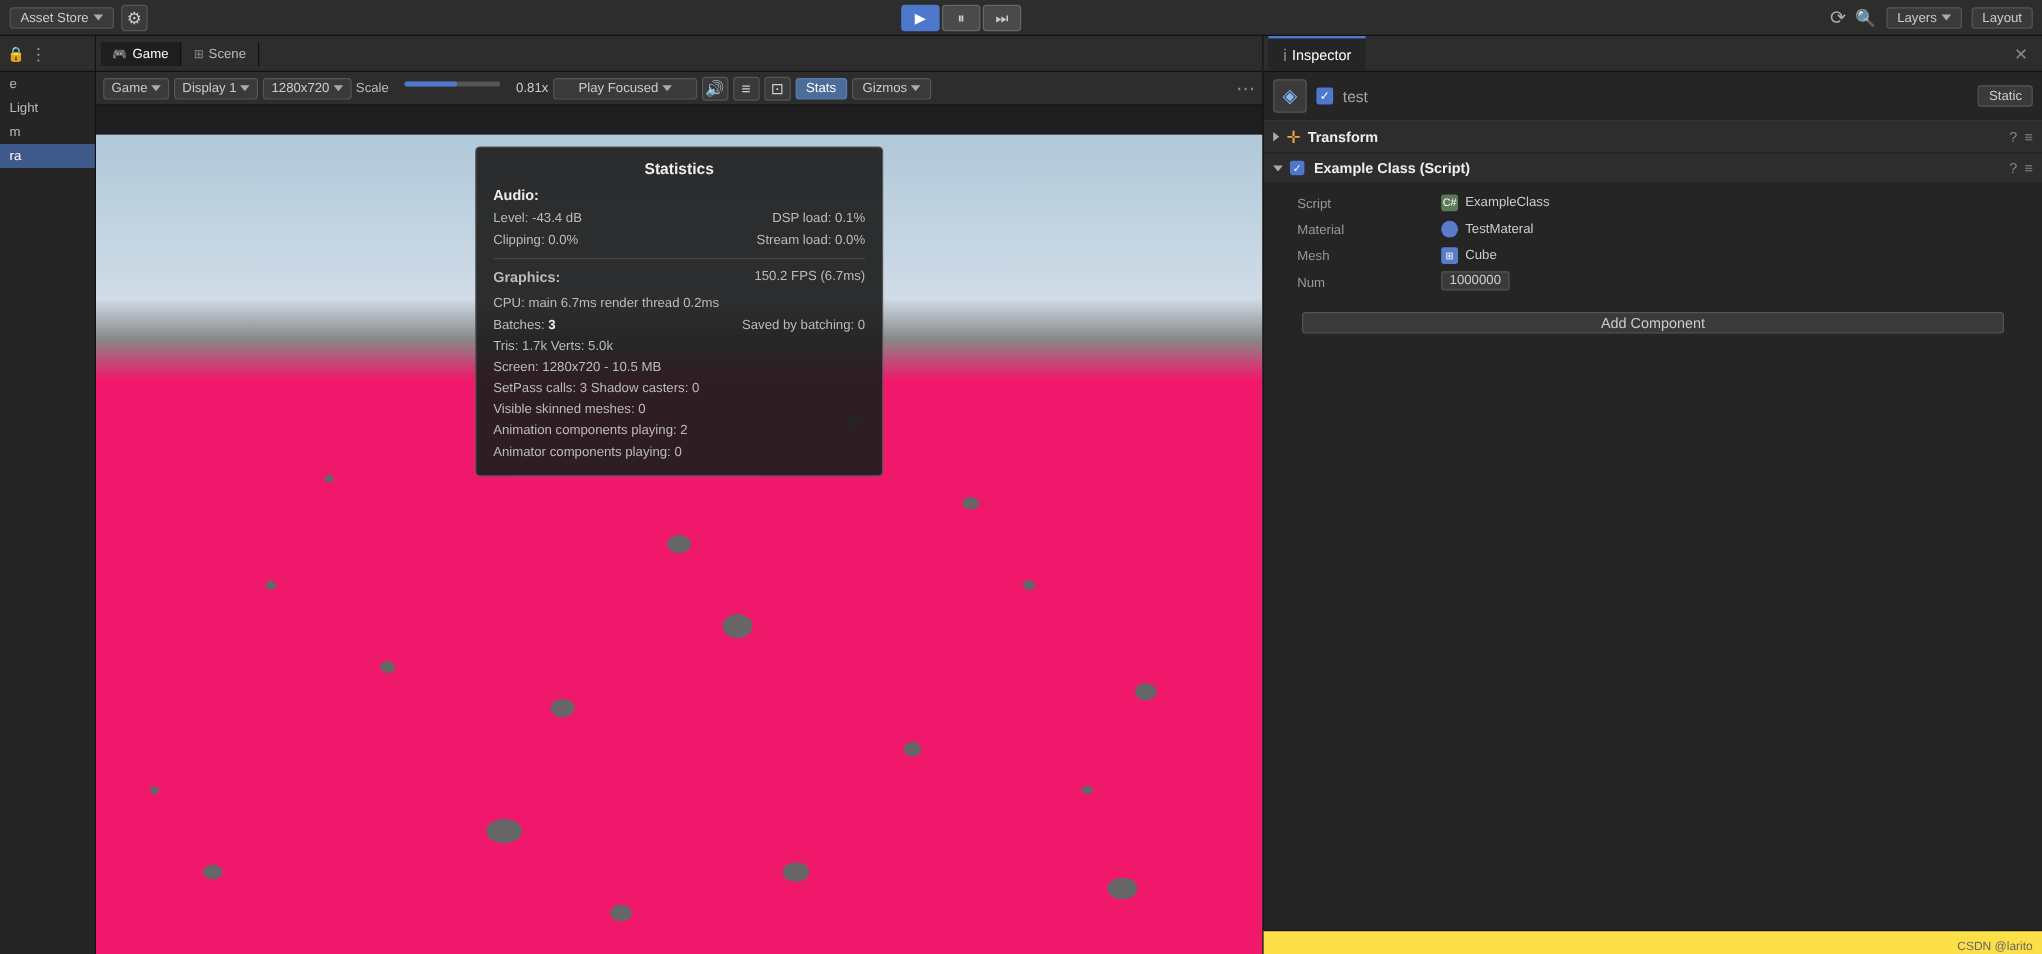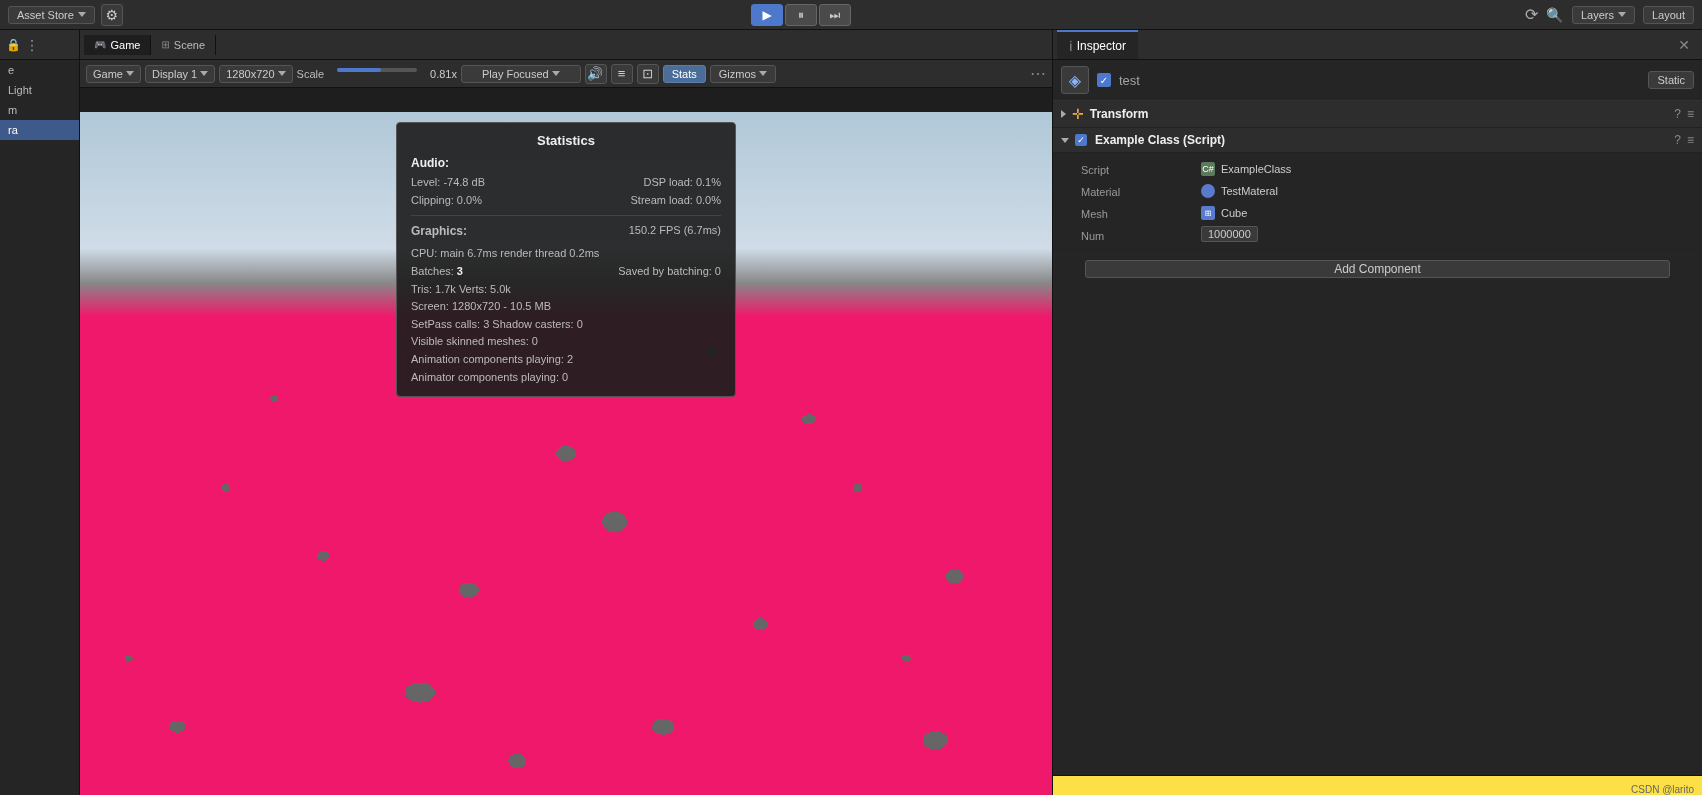--- a/index.html
+++ b/index.html
@@ -801,7 +801,7 @@
 
         <div class="stats-section-title">Audio:</div>
         <div class="stats-row">
-          <span class="stats-row-left">Level: -74.8 dB</span>
+          <span class="stats-row-left">Level: -43.4 dB</span>
           <span class="stats-row-right">DSP load: 0.1%</span>
         </div>
         <div class="stats-row">

